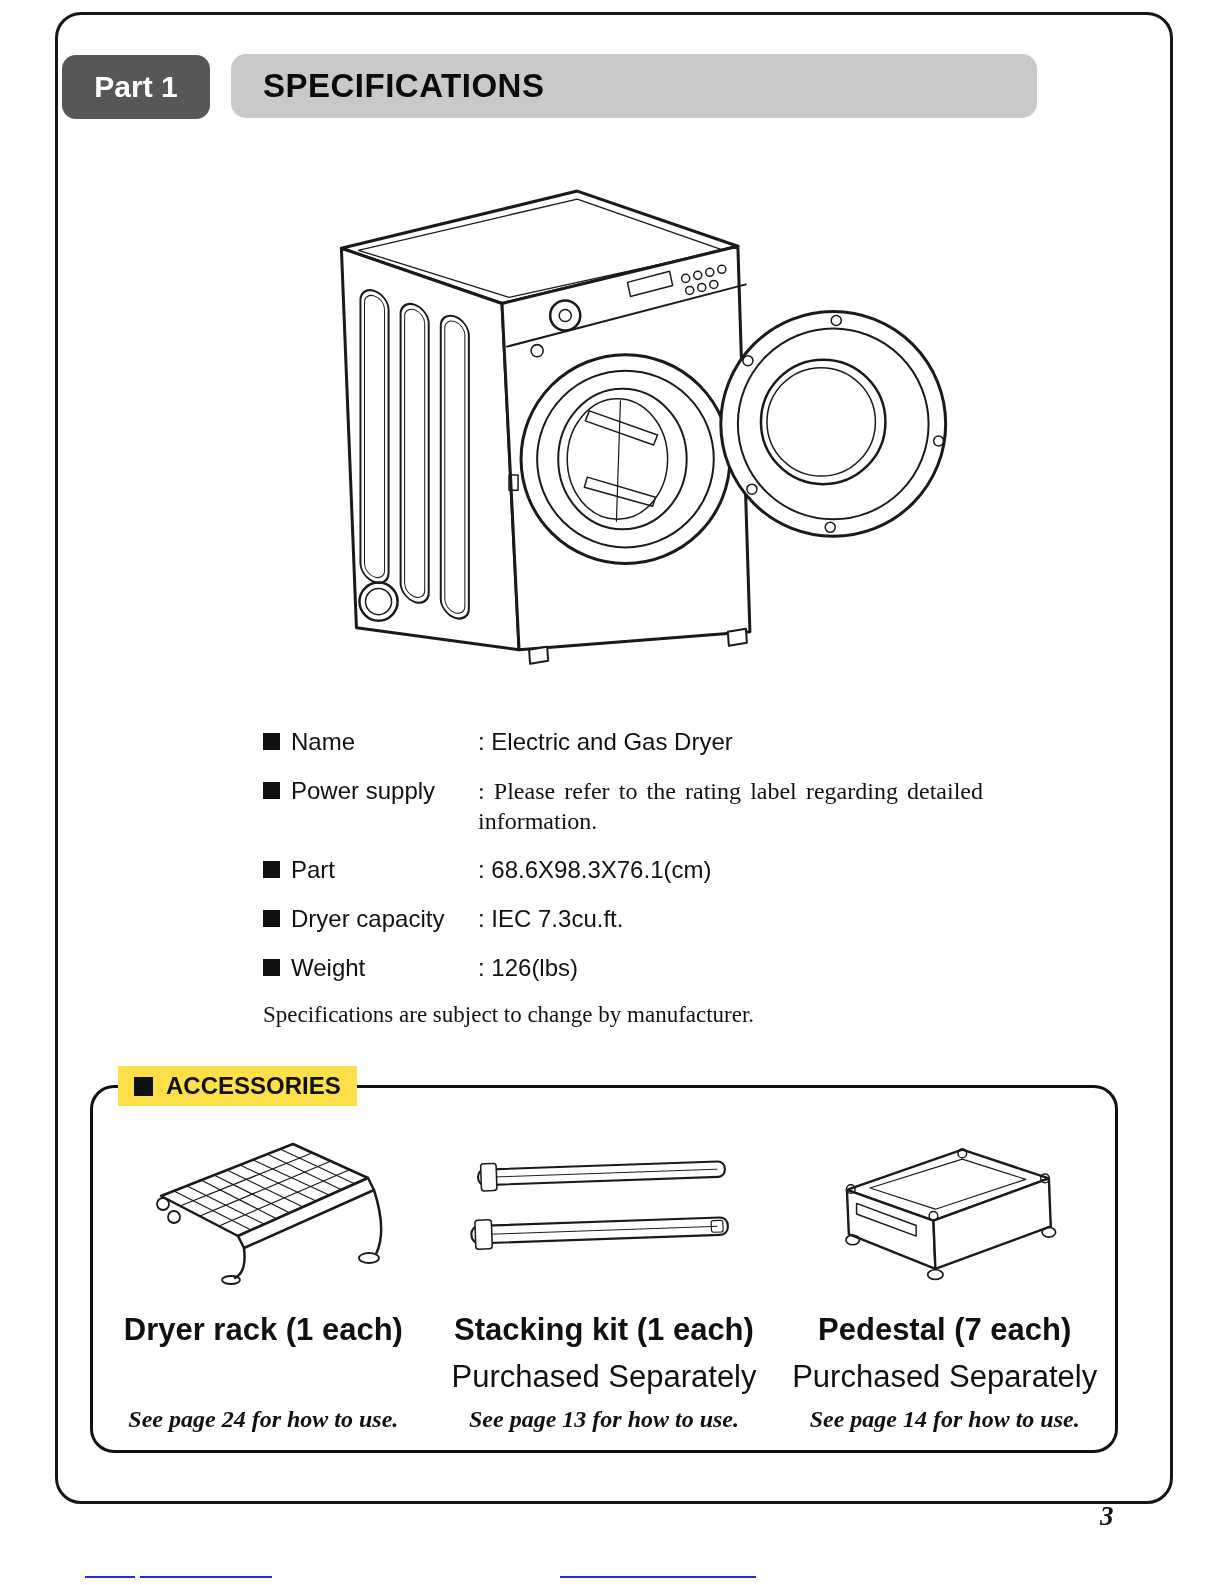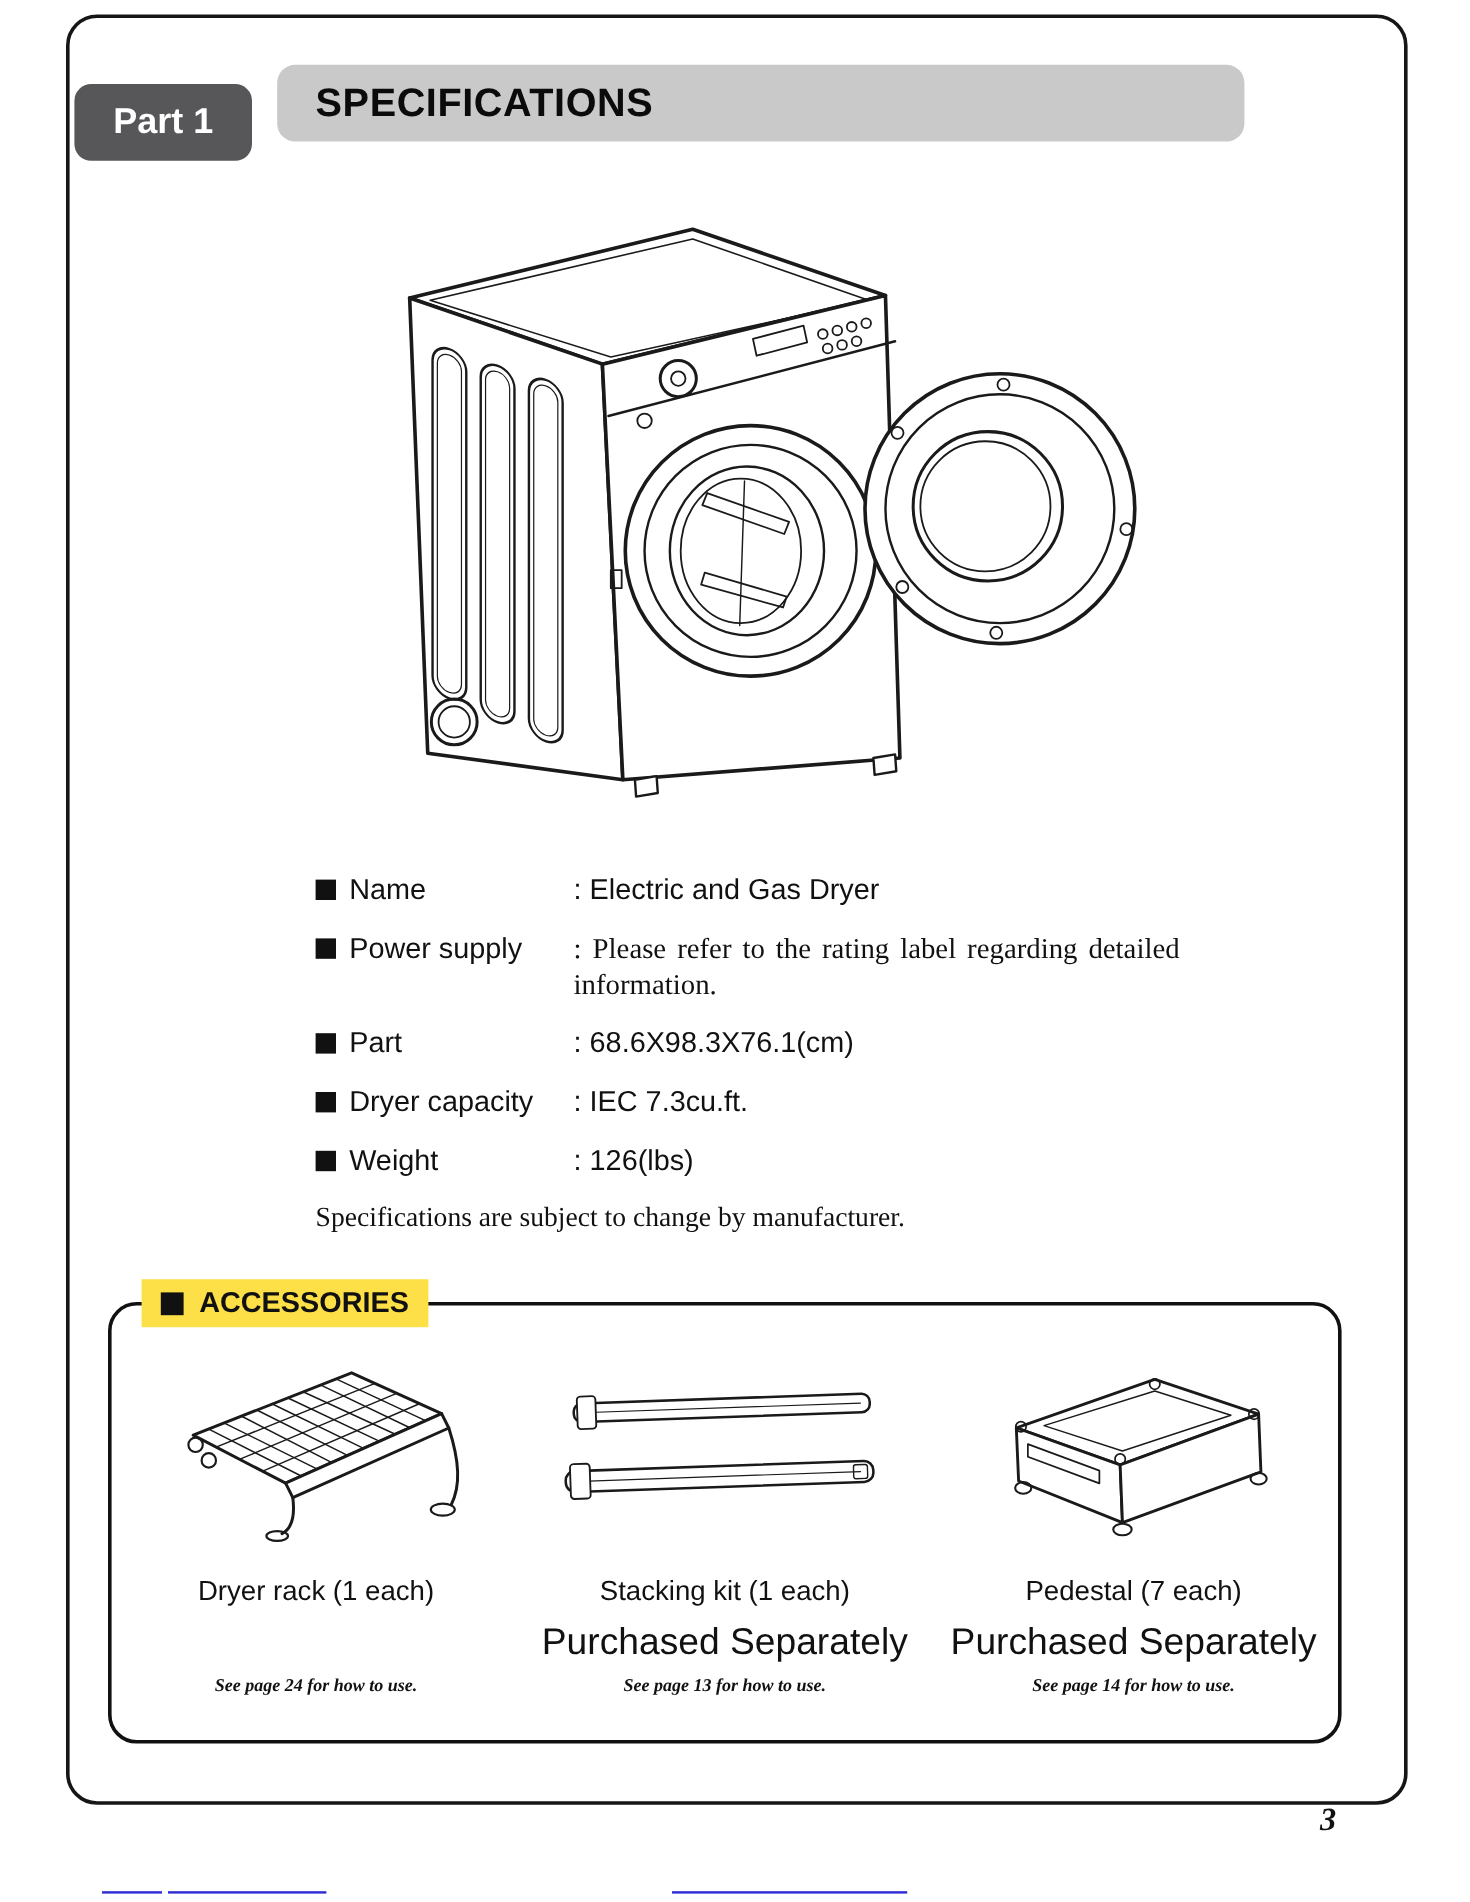--- a/index.html
+++ b/index.html
@@ -7,7 +7,7 @@
         font-family:"Liberation Sans",sans-serif;color:#111;overflow:hidden;}
   .outer-border{position:absolute;left:55px;top:12px;width:1112px;height:1486px;
         border:3px solid #161616;border-radius:26px;}
-  .part-box{position:absolute;left:62px;top:70px;width:148px;height:64px;
+  .part-box{position:absolute;left:62px;top:55px;width:148px;height:64px;
         background:#57575a;border-radius:14px;display:flex;align-items:center;justify-content:center;
         color:#fff;font-weight:bold;font-size:30px;}
   .title-bar{position:absolute;left:231px;top:54px;width:806px;height:64px;

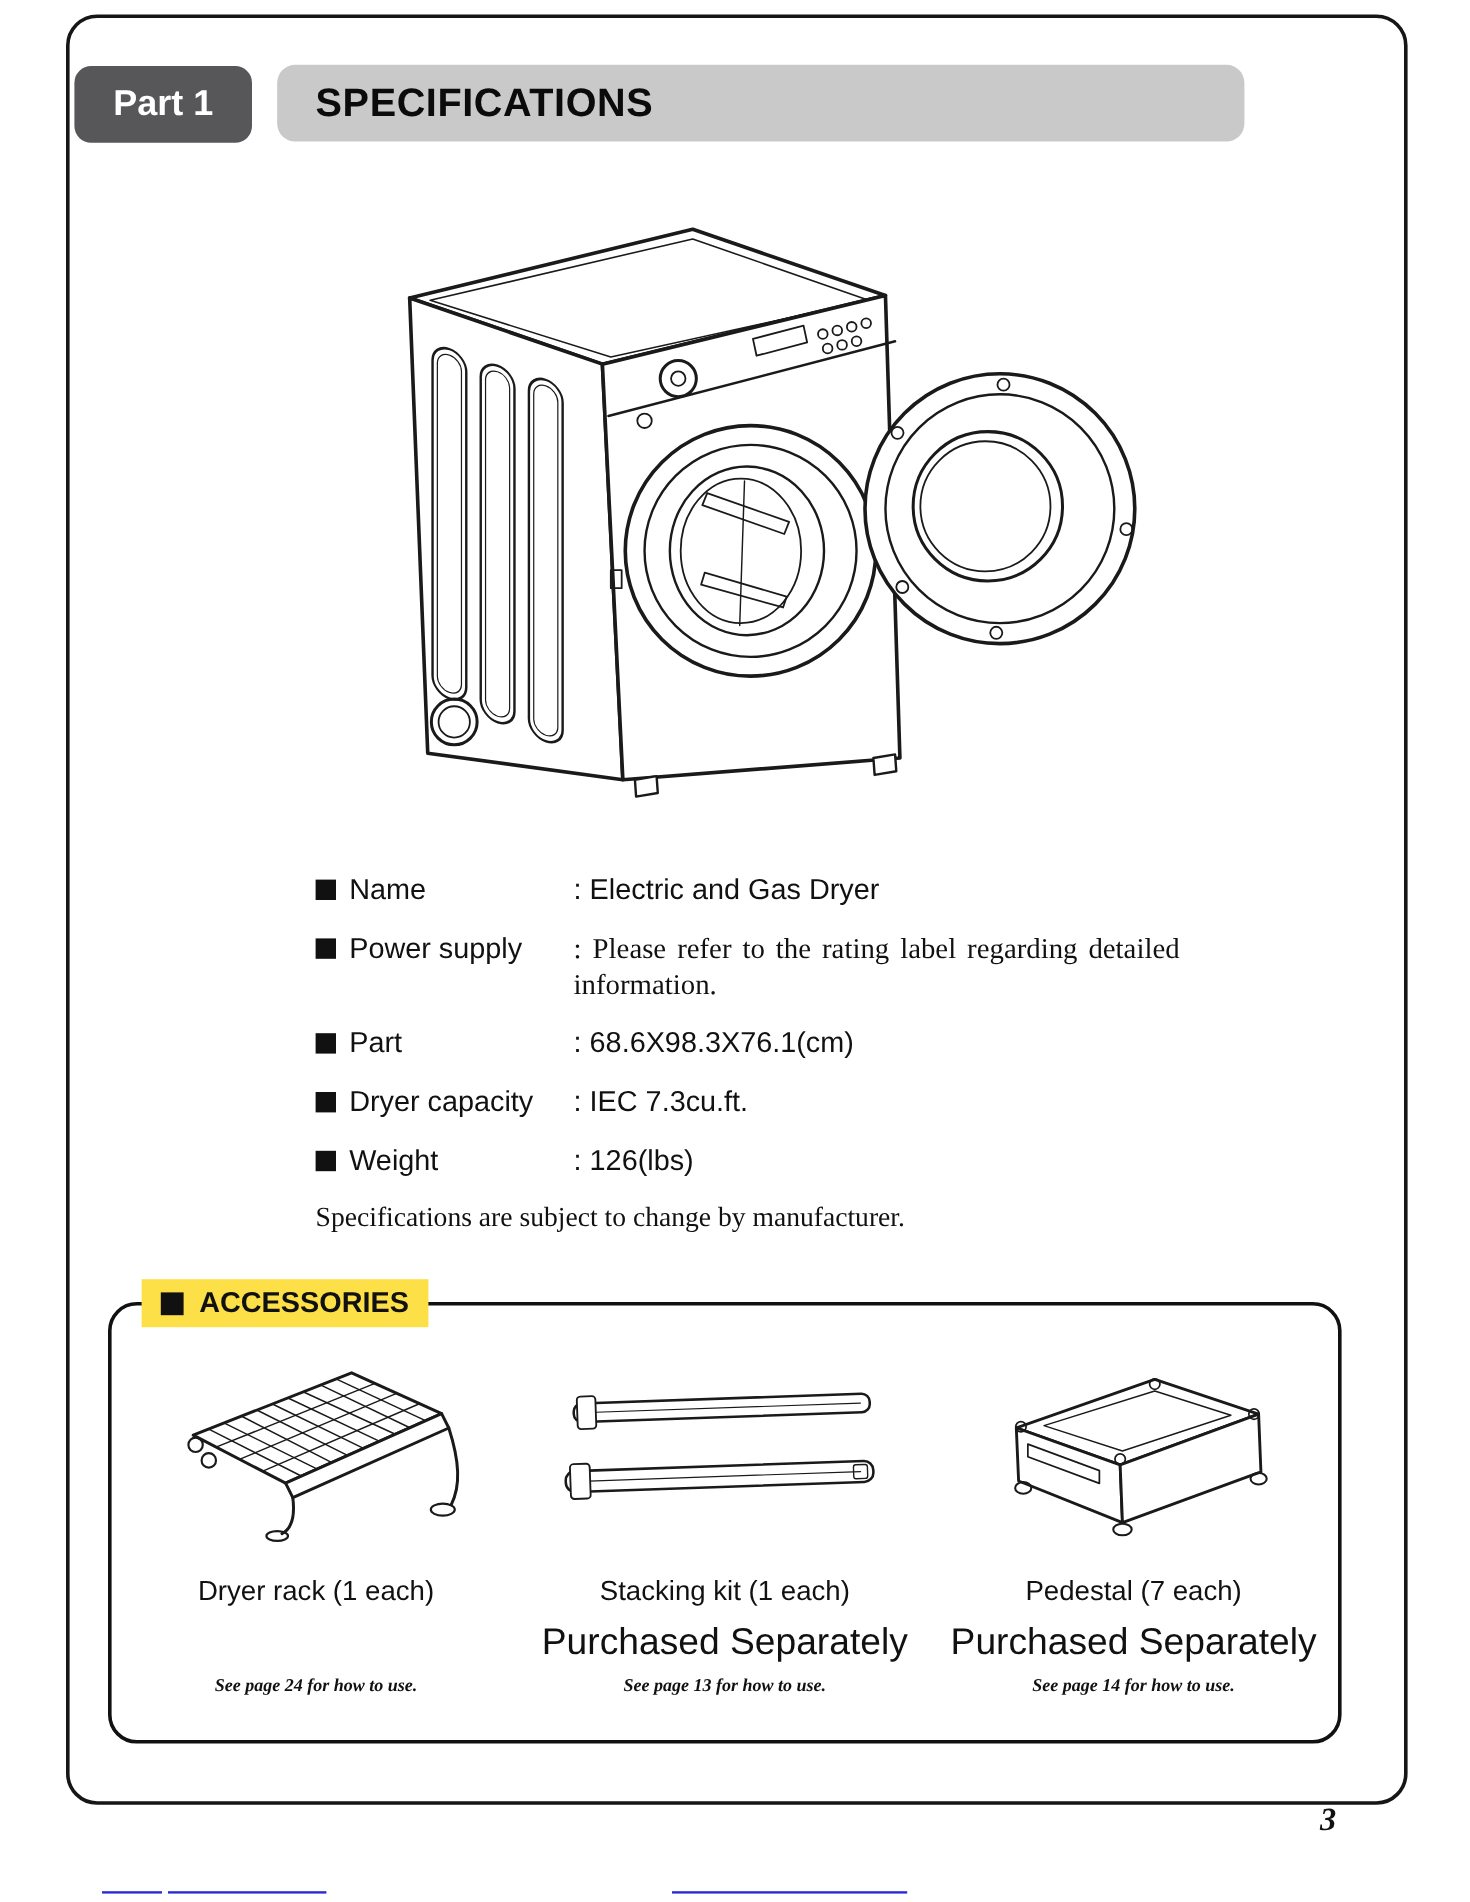--- a/index.html
+++ b/index.html
@@ -32,7 +32,7 @@
   .acc-cols{display:flex;height:100%;padding-top:26px;box-sizing:border-box;}
   .acc-col{flex:1;display:flex;flex-direction:column;align-items:center;}
   .acc-illus{height:198px;display:flex;align-items:center;justify-content:center;}
-  .acc-caption{font-size:23px;}
+  .acc-caption{font-size:31px;font-weight:bold;}
   .acc-purchase{font-size:31px;margin-top:11px;height:32px;}
   .acc-note{margin-top:15px;font-family:"Liberation Serif",serif;
         font-style:italic;font-weight:bold;font-size:15px;}

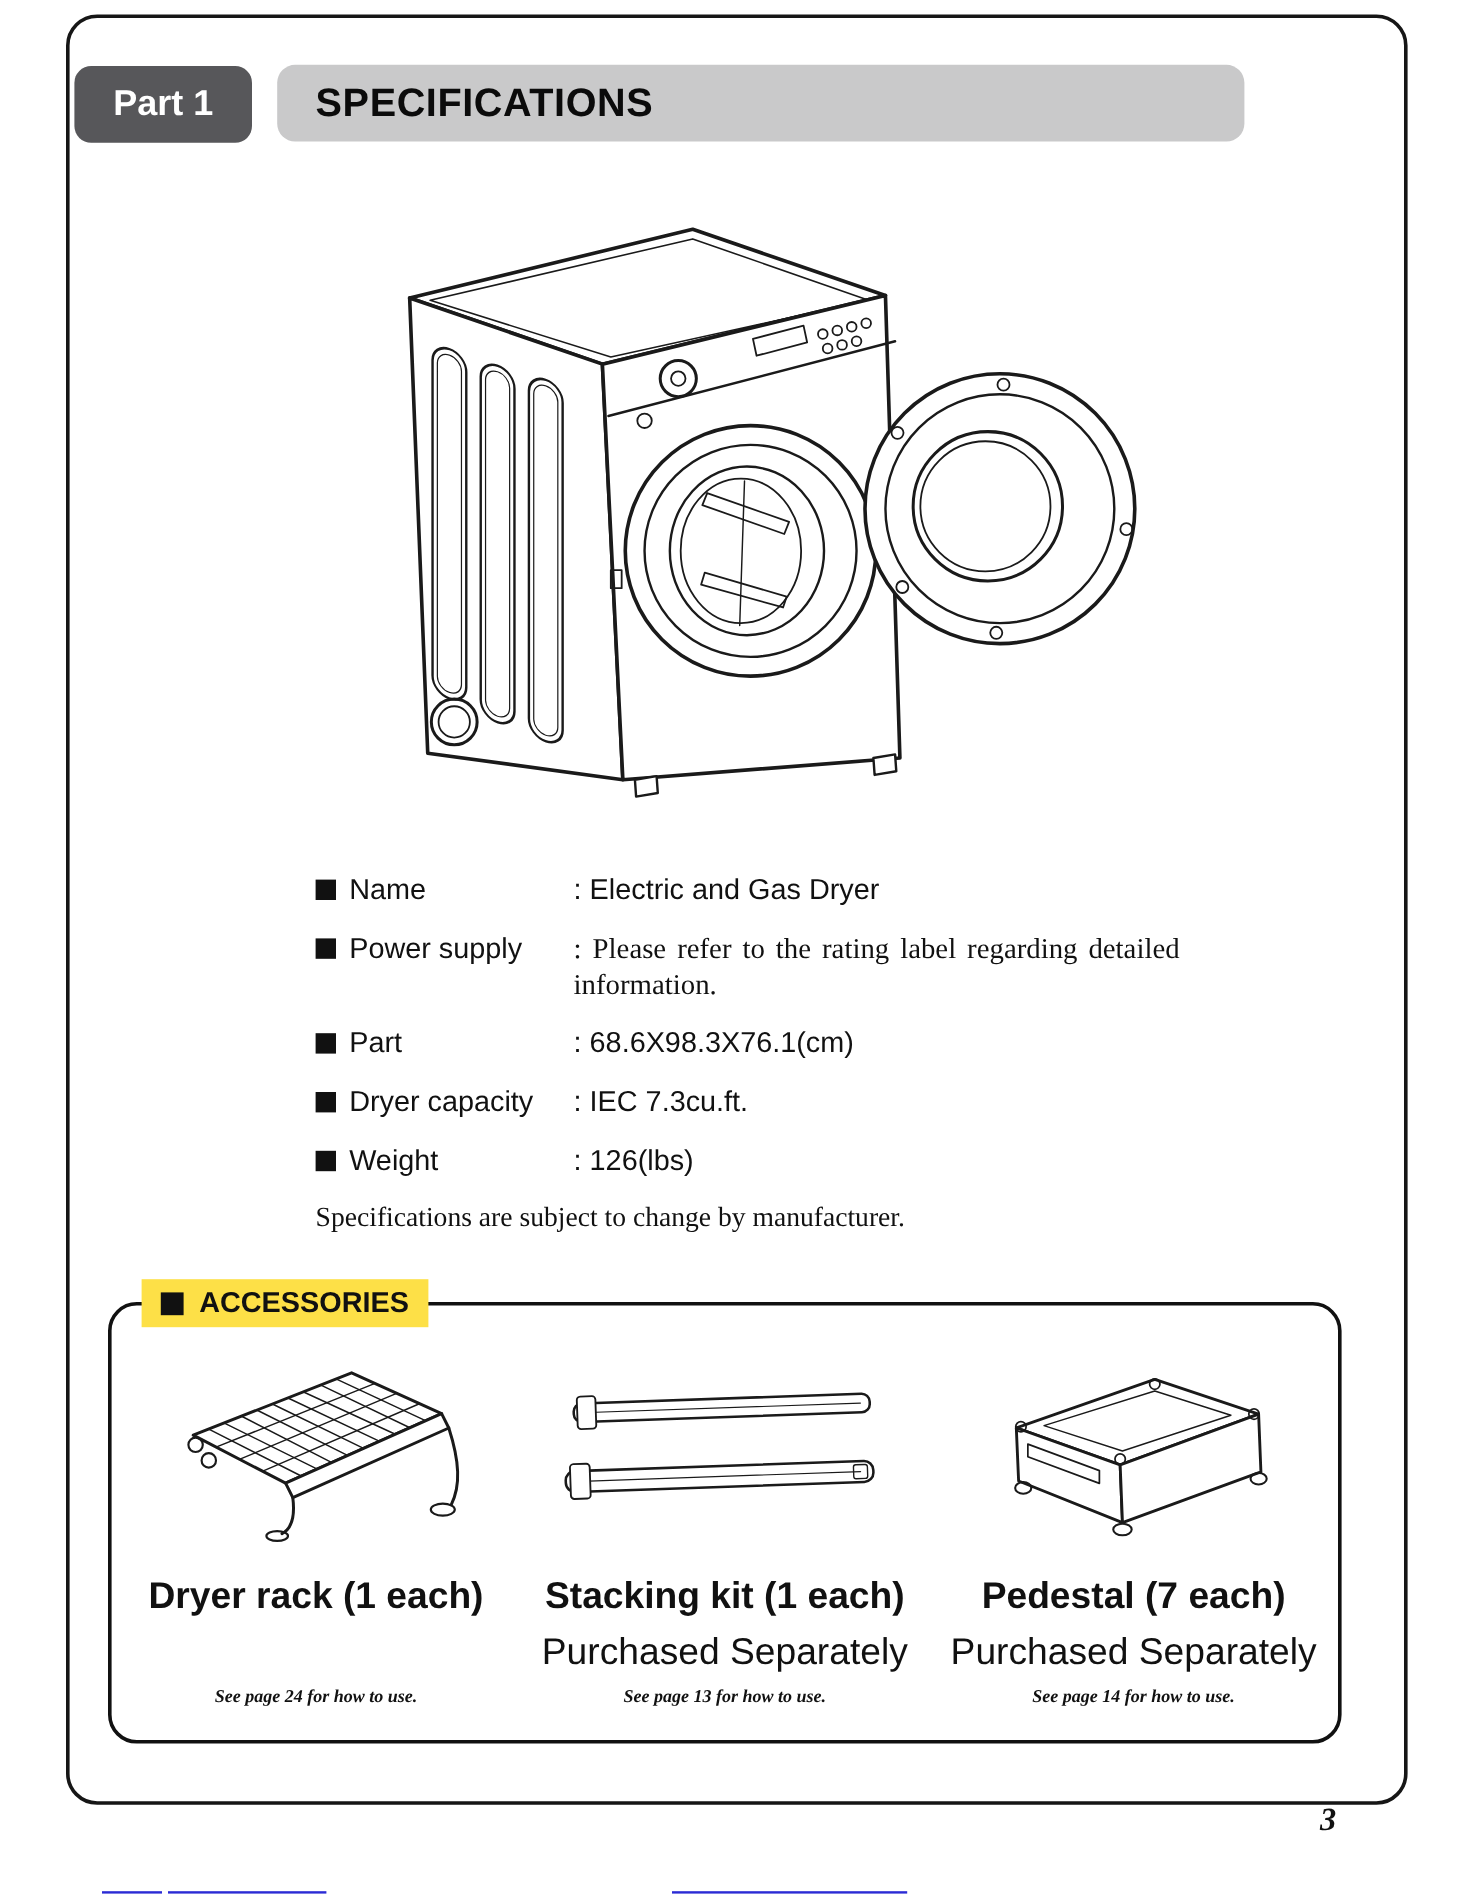--- a/index.html
+++ b/index.html
@@ -35,7 +35,7 @@
   .acc-caption{font-size:31px;font-weight:bold;}
   .acc-purchase{font-size:31px;margin-top:11px;height:32px;}
   .acc-note{margin-top:15px;font-family:"Liberation Serif",serif;
-        font-style:italic;font-weight:bold;font-size:15px;}
+        font-style:italic;font-weight:bold;font-size:24px;}
   .page-num{position:absolute;left:1100px;top:1501px;font-family:"Liberation Serif",serif;
         font-weight:bold;font-style:italic;font-size:27px;}
   .artifact{position:absolute;height:2px;background:#2b2bd5;}

